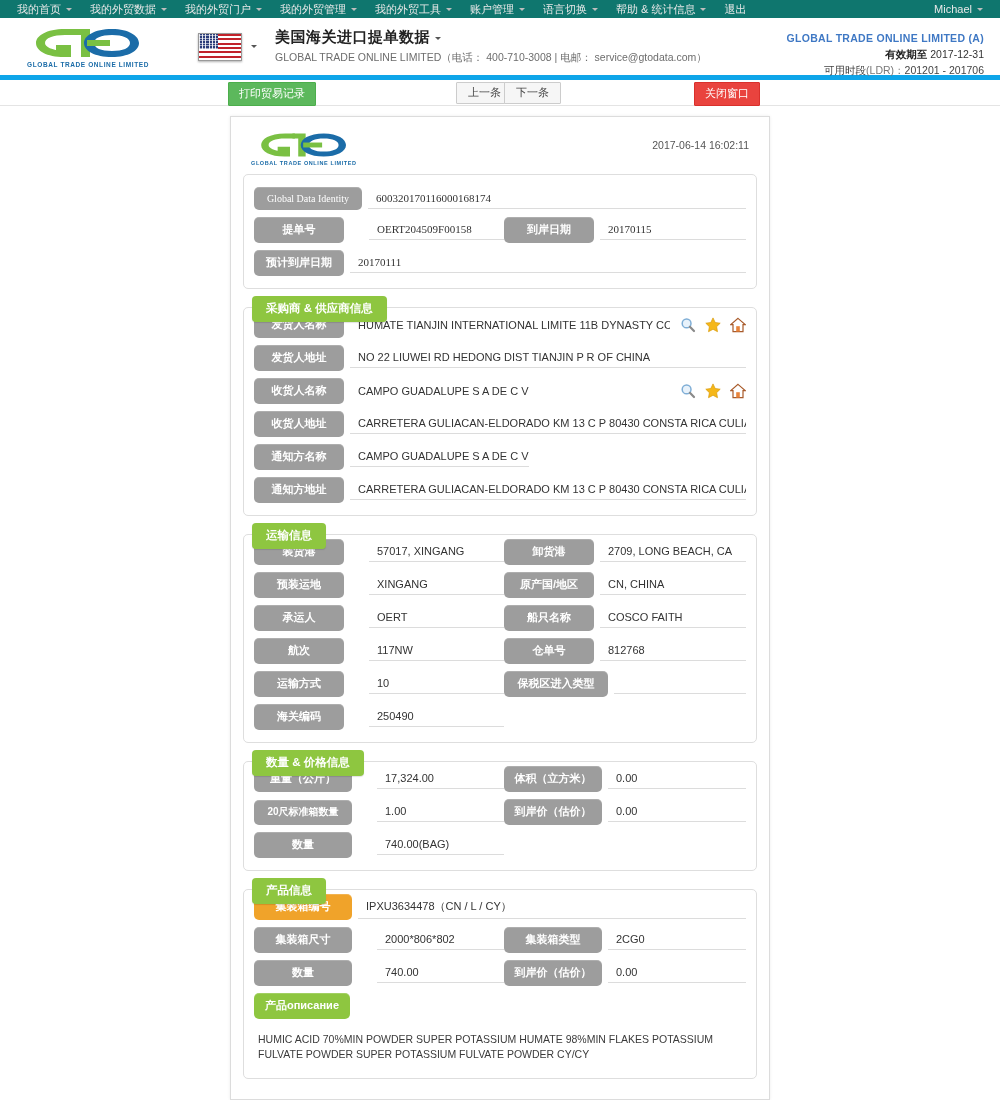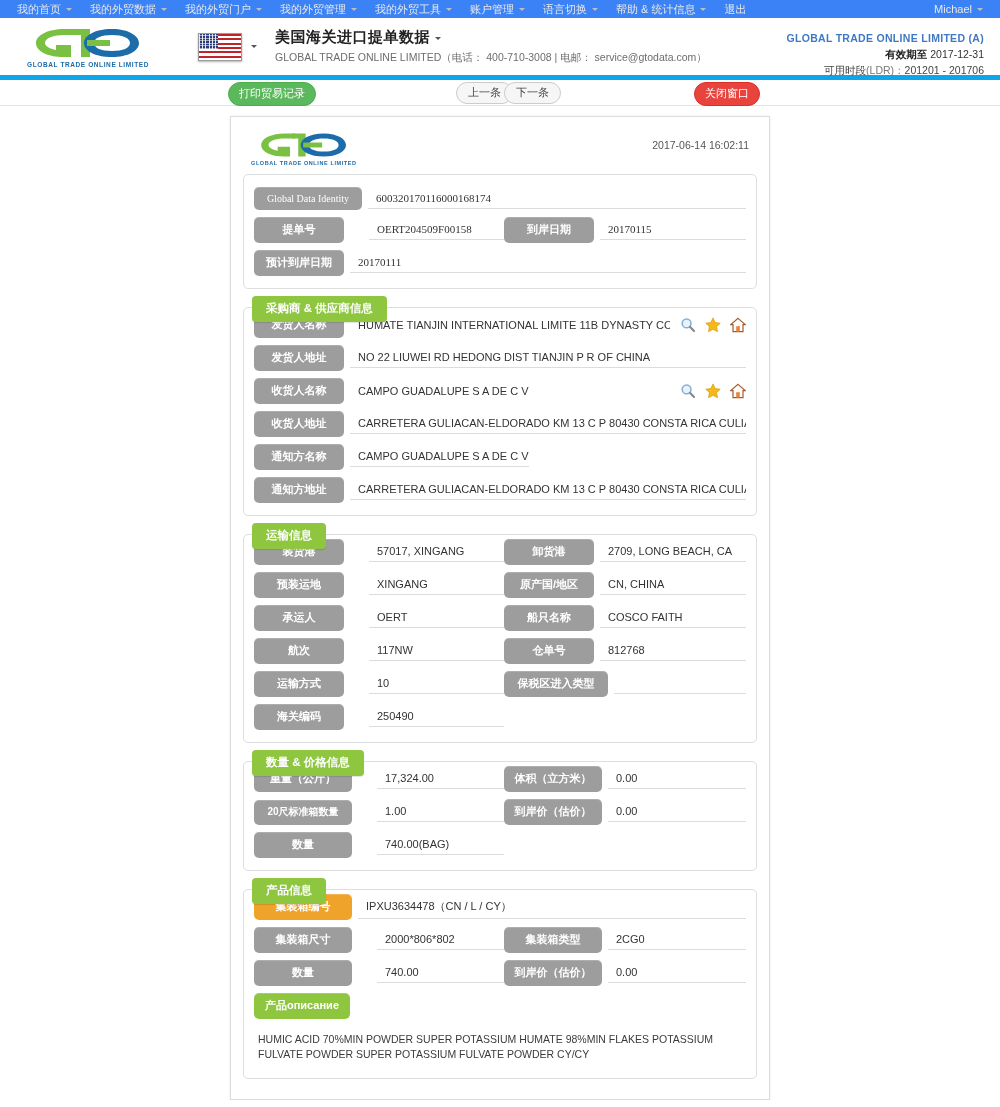--- a/index.html
+++ b/index.html
@@ -16,7 +16,7 @@
   
   .topnav {
     height: 18px;
-    background: #3b82f6;
+    background: #0f766e;
     display: flex;
     align-items: center;
     padding: 0 8px;

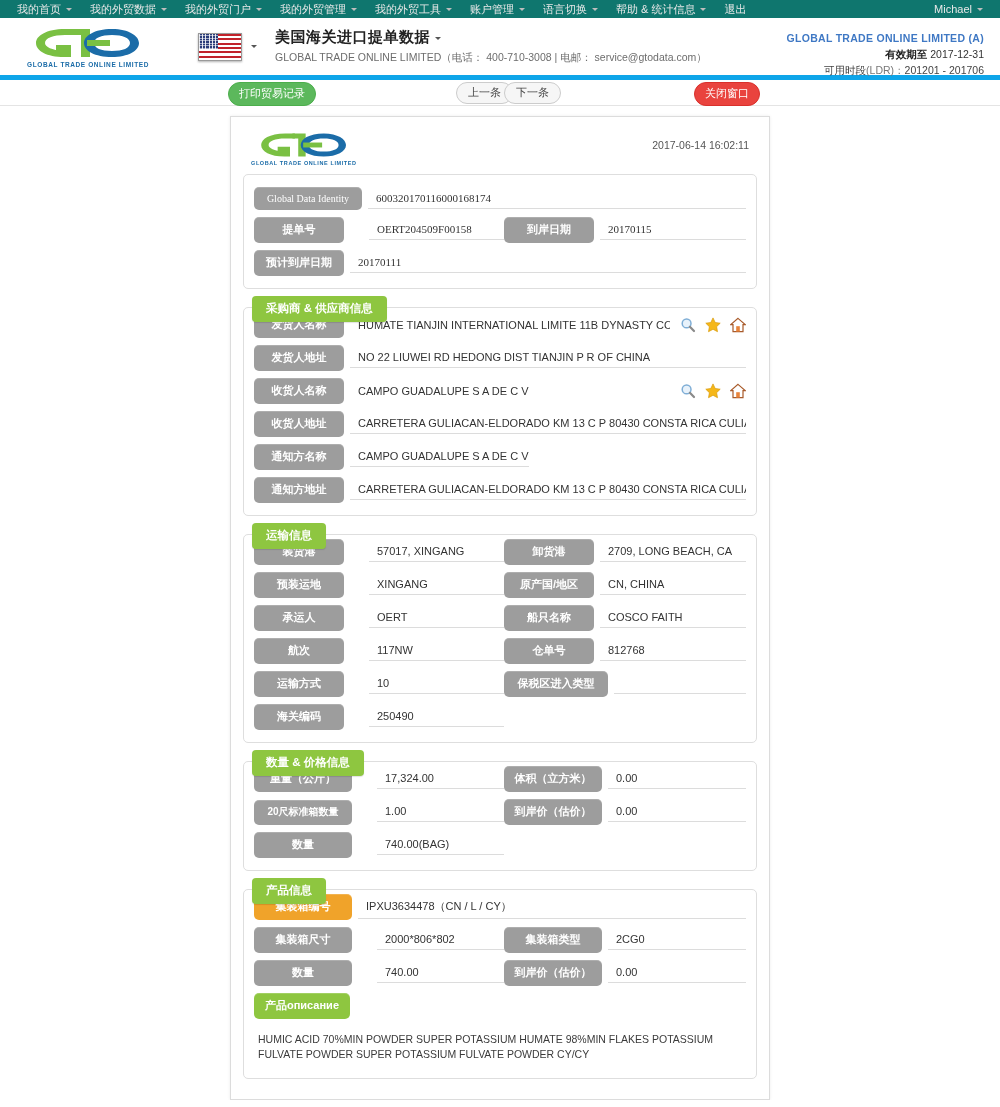--- a/index.html
+++ b/index.html
@@ -98,7 +98,7 @@
   .btn {
     position: absolute; top: 2px;
     font-size: 11px; line-height: 1; padding: 5px 10px 6px;
-    border-radius: 12px; border: 1px solid transparent;
+    border-radius: 1px; border: 1px solid transparent;
     cursor: pointer; color: #fff; white-space: nowrap;
   }
   .btn-green { background: #5cb85c; border-color: #4cae4c; left: 228px; }

